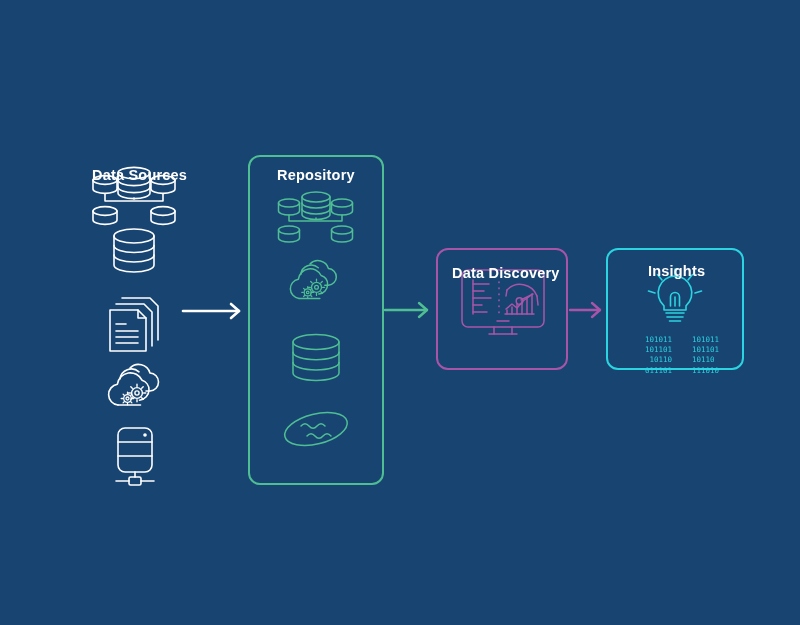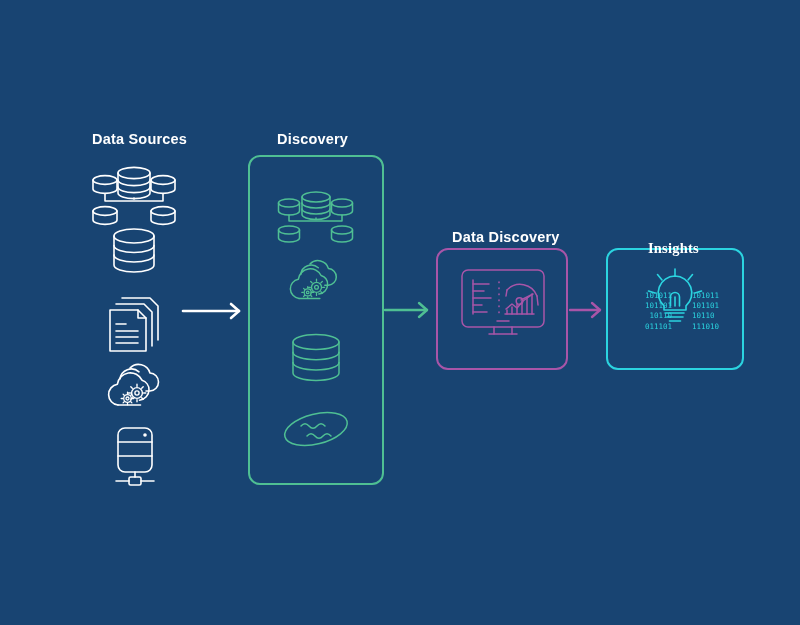--- a/index.html
+++ b/index.html
@@ -29,6 +29,7 @@
     letter-spacing: 0.2px;
     white-space: nowrap;
     font-family: "Liberation Sans", sans-serif;
+    margin-top: 36px;
   }
   #label-data-sources  { left: 92px;  top: 131px; }
   #label-repository    { left: 277px; top: 131px; }

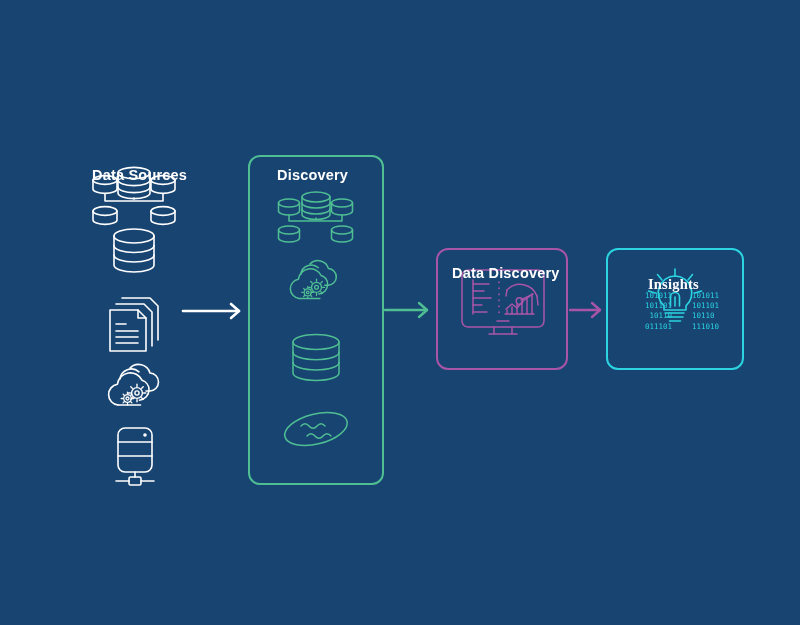--- a/index.html
+++ b/index.html
@@ -262,7 +262,7 @@
 
 <div class="stage-label" id="label-data-sources">Data Sources</div>
 
-<div class="stage-label" id="label-repository">Discovery</div>
+<div class="stage-label" id="label-repository">Repository</div>
 
 <div class="stage-label" id="label-data-discovery">Data Discovery</div>
 

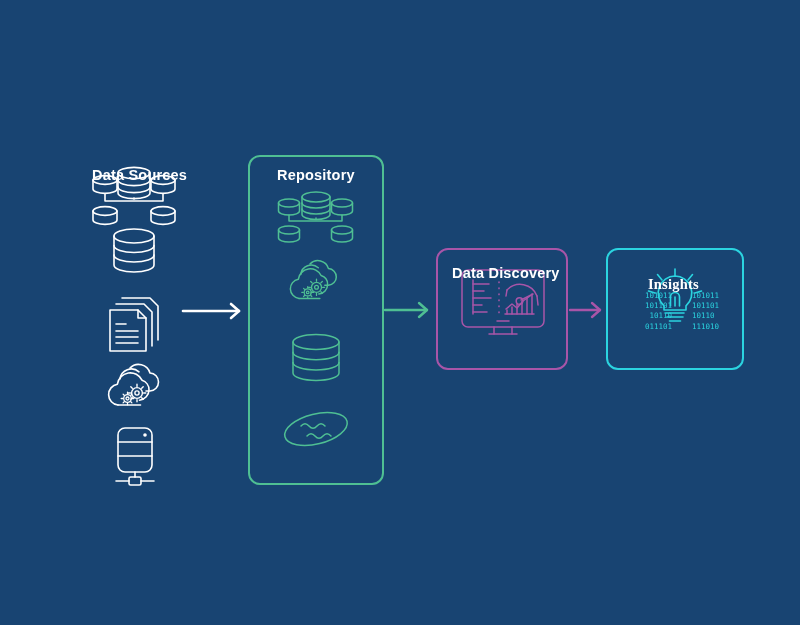--- a/index.html
+++ b/index.html
@@ -34,7 +34,7 @@
   #label-data-sources  { left: 92px;  top: 131px; }
   #label-repository    { left: 277px; top: 131px; }
   #label-data-discovery{ left: 452px; top: 229px; }
-  #label-insights      { left: 648px; top: 240px; font-family: Liberation Serif, serif; }
+  #label-insights      { left: 648px; top: 227px; }
   .binary-col {
     position: absolute;
     color: #2BD4E0;

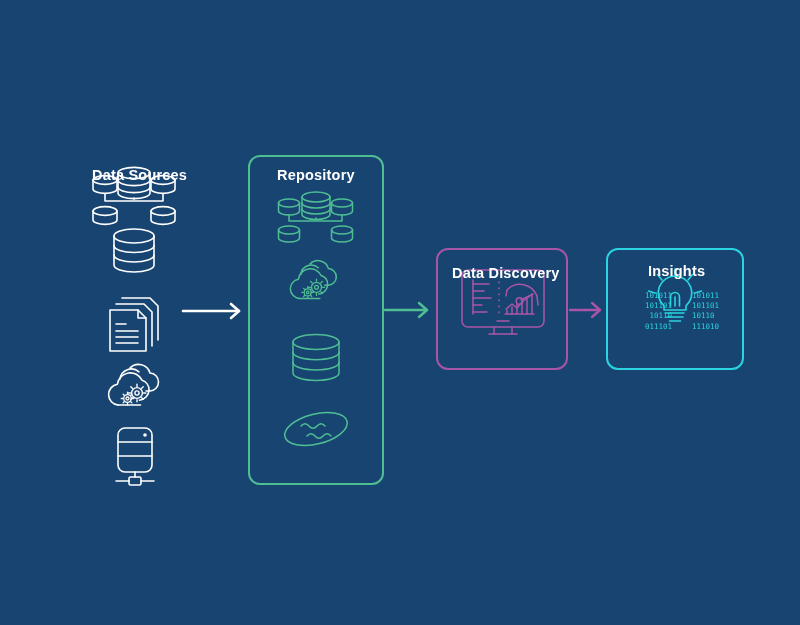--- a/index.html
+++ b/index.html
@@ -42,6 +42,7 @@
     font-size: 7.5px;
     line-height: 10.2px;
     white-space: pre;
+    margin-top: 44px;
   }
   #binary-left  { left: 628px; top: 291px; text-align: right;  width: 44px; }
   #binary-right { left: 692px; top: 291px; text-align: left;   width: 46px; }

